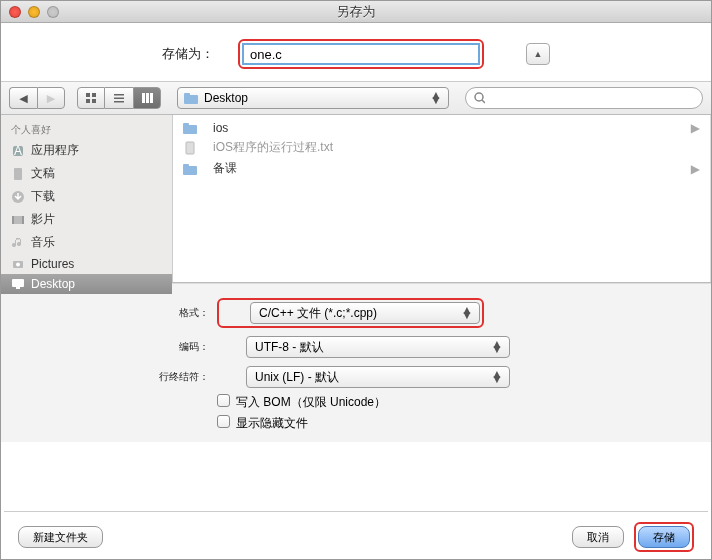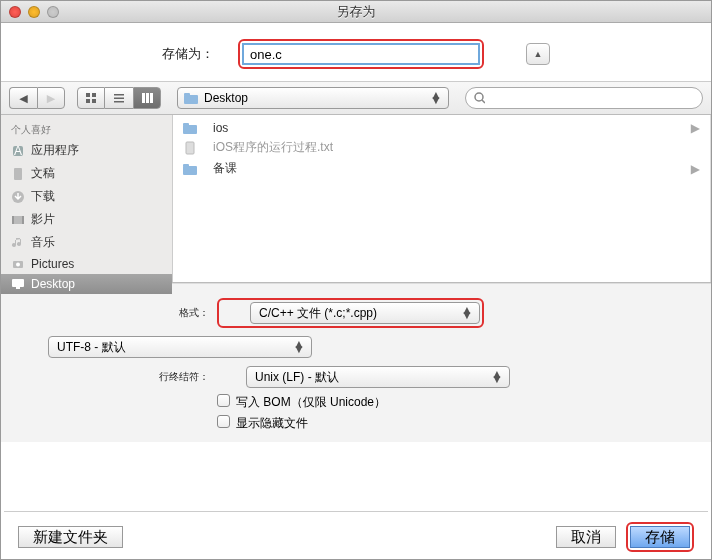--- a/index.html
+++ b/index.html
@@ -240,6 +240,7 @@
       </span>
     </div>
     <div class="opt-row">
+      <div class="opt-label">编码：</div>
       <div class="opt-dd wide">
         <span>UTF-8 - 默认</span>
         <span class="dd-arrows">

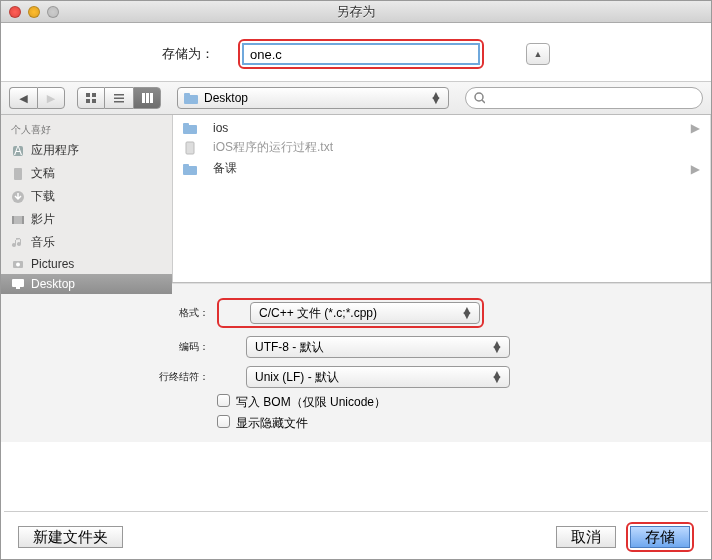--- a/index.html
+++ b/index.html
@@ -59,7 +59,7 @@
 .chk { width: 13px; height: 13px; border: 1px solid #888; border-radius: 3px; background: linear-gradient(#fff,#eee); cursor: pointer; }
 
 .footer { position: absolute; bottom: 8px; left: 0; right: 0; padding: 0 14px; display: flex; align-items: center; border-top: 1px solid #ccc; padding-top: 10px; margin: 0 4px; }
-.btn { height: 22px; padding: 0 14px; border: 1px solid #999; border-radius: 0; background: linear-gradient(#fff,#e6e6e6); font-size: 15px; cursor: pointer; }
+.btn { height: 22px; padding: 0 14px; border: 1px solid #999; border-radius: 8px; background: linear-gradient(#fff,#e6e6e6); font-size: 11px; cursor: pointer; }
 .btn.primary { background: linear-gradient(#bcd9ff,#6fa8ef); border-color: #4a7dc0; }
 .footer-right { margin-left: auto; display: flex; gap: 10px; align-items: center; }
 

